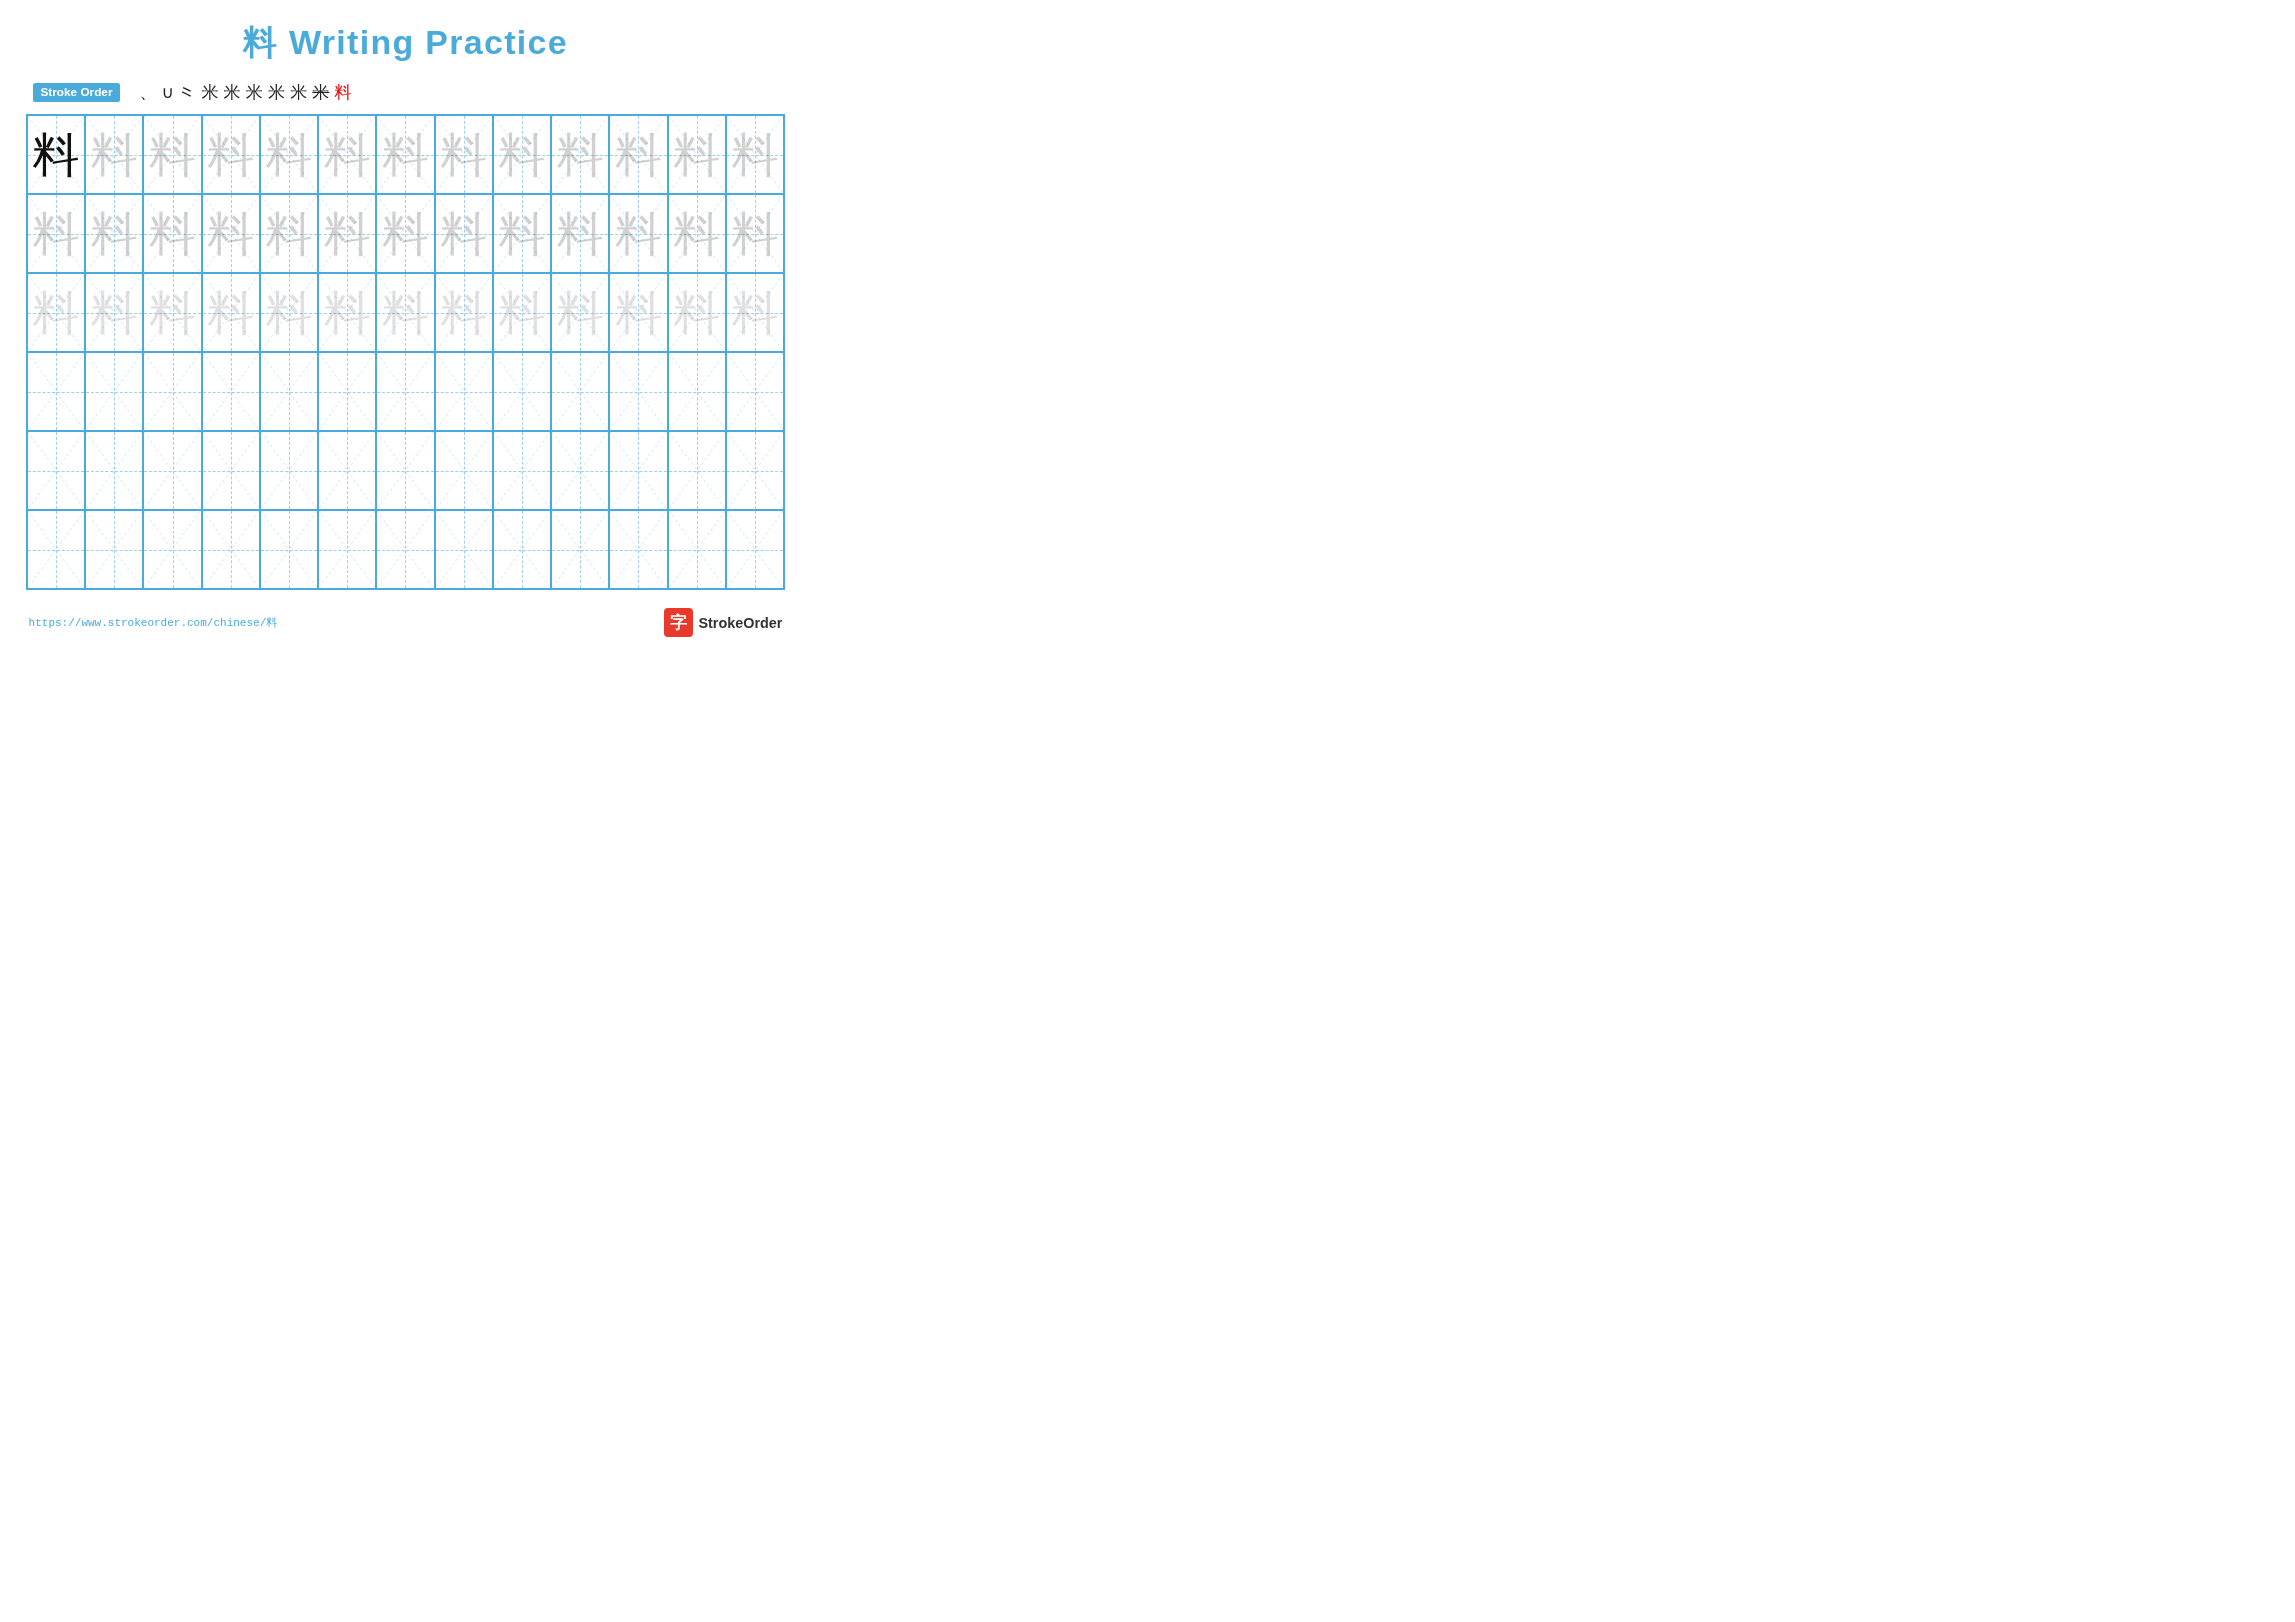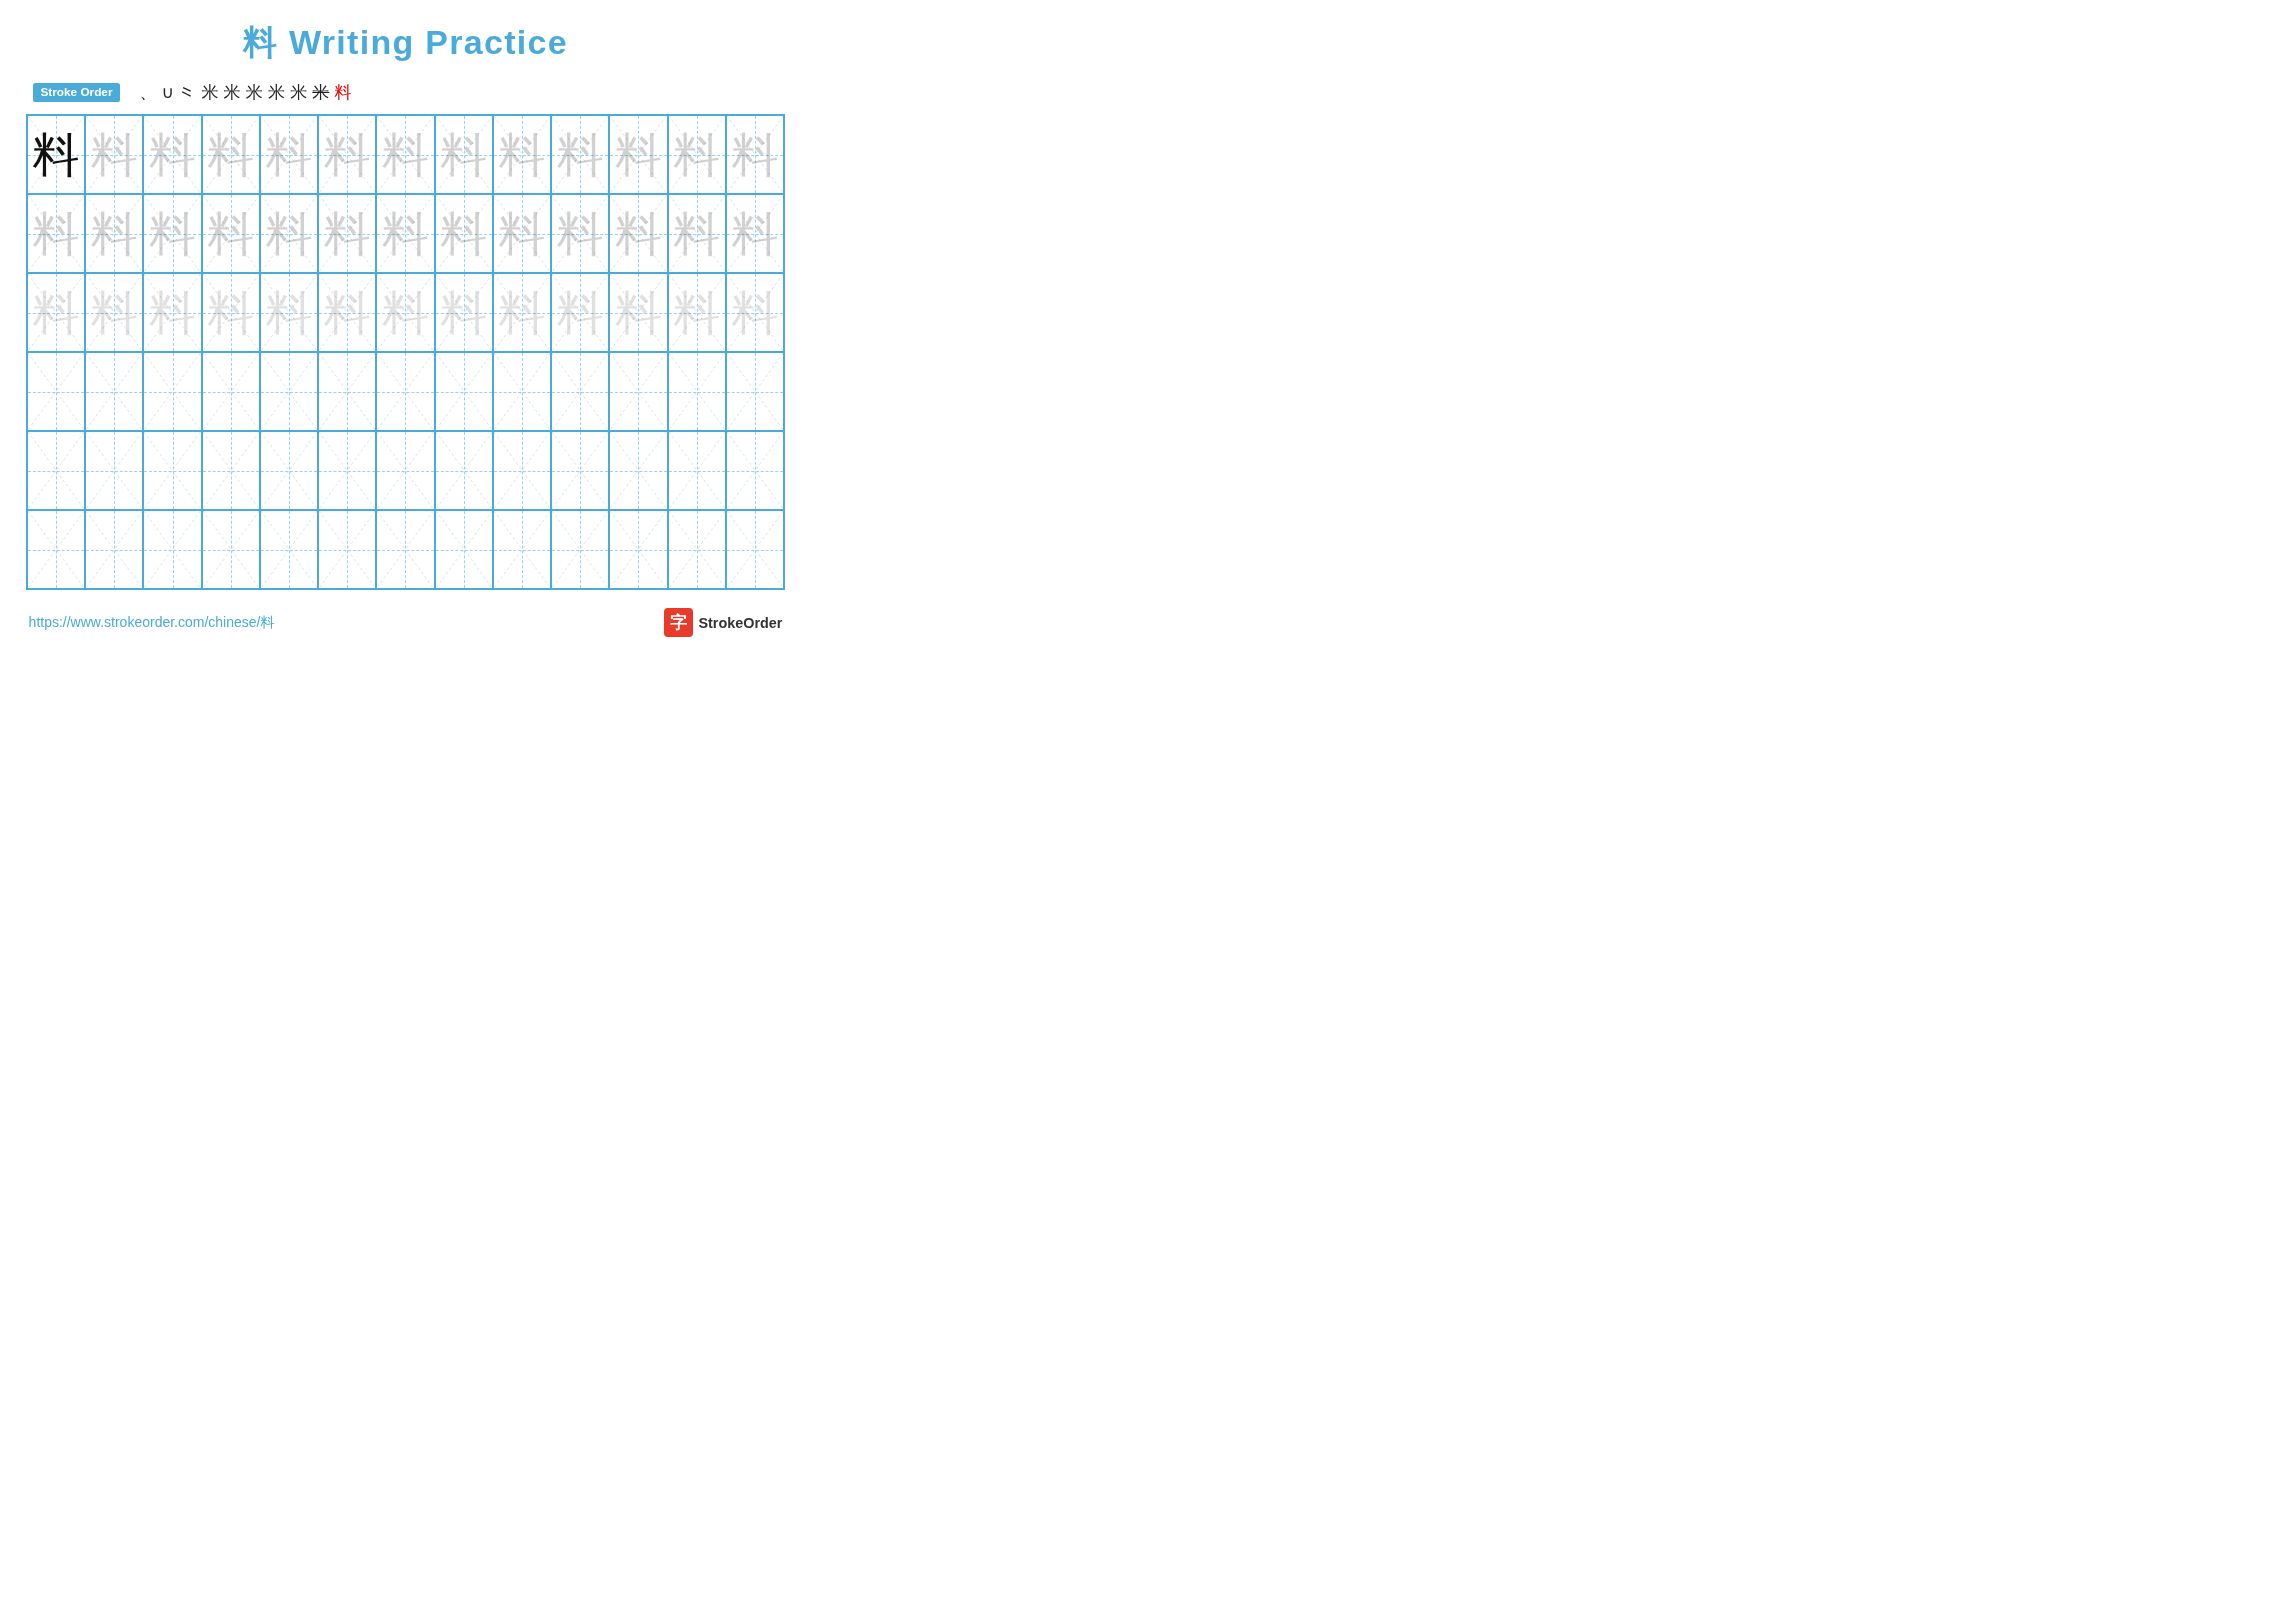--- a/index.html
+++ b/index.html
@@ -126,7 +126,8 @@
     }
     .footer-url {
       color: #4aabdb;
-      font-size: 14px;
+      font-size: 11px;
+      font-family: Liberation Mono, monospace;
     }
     .footer-logo {
       display: flex;

